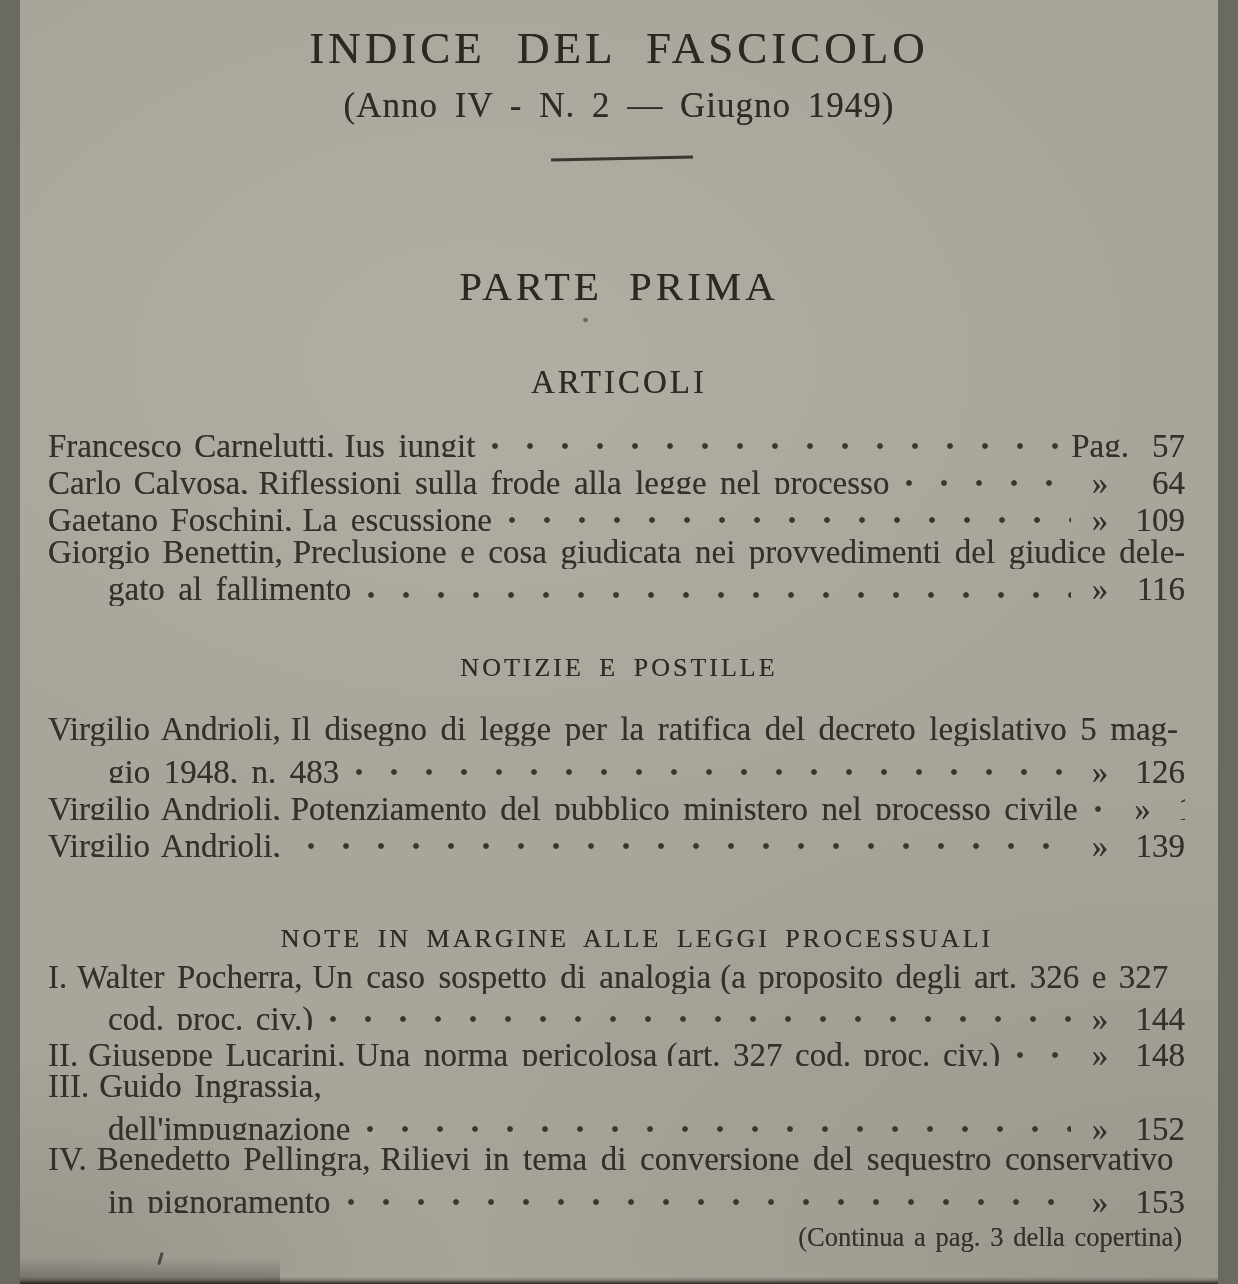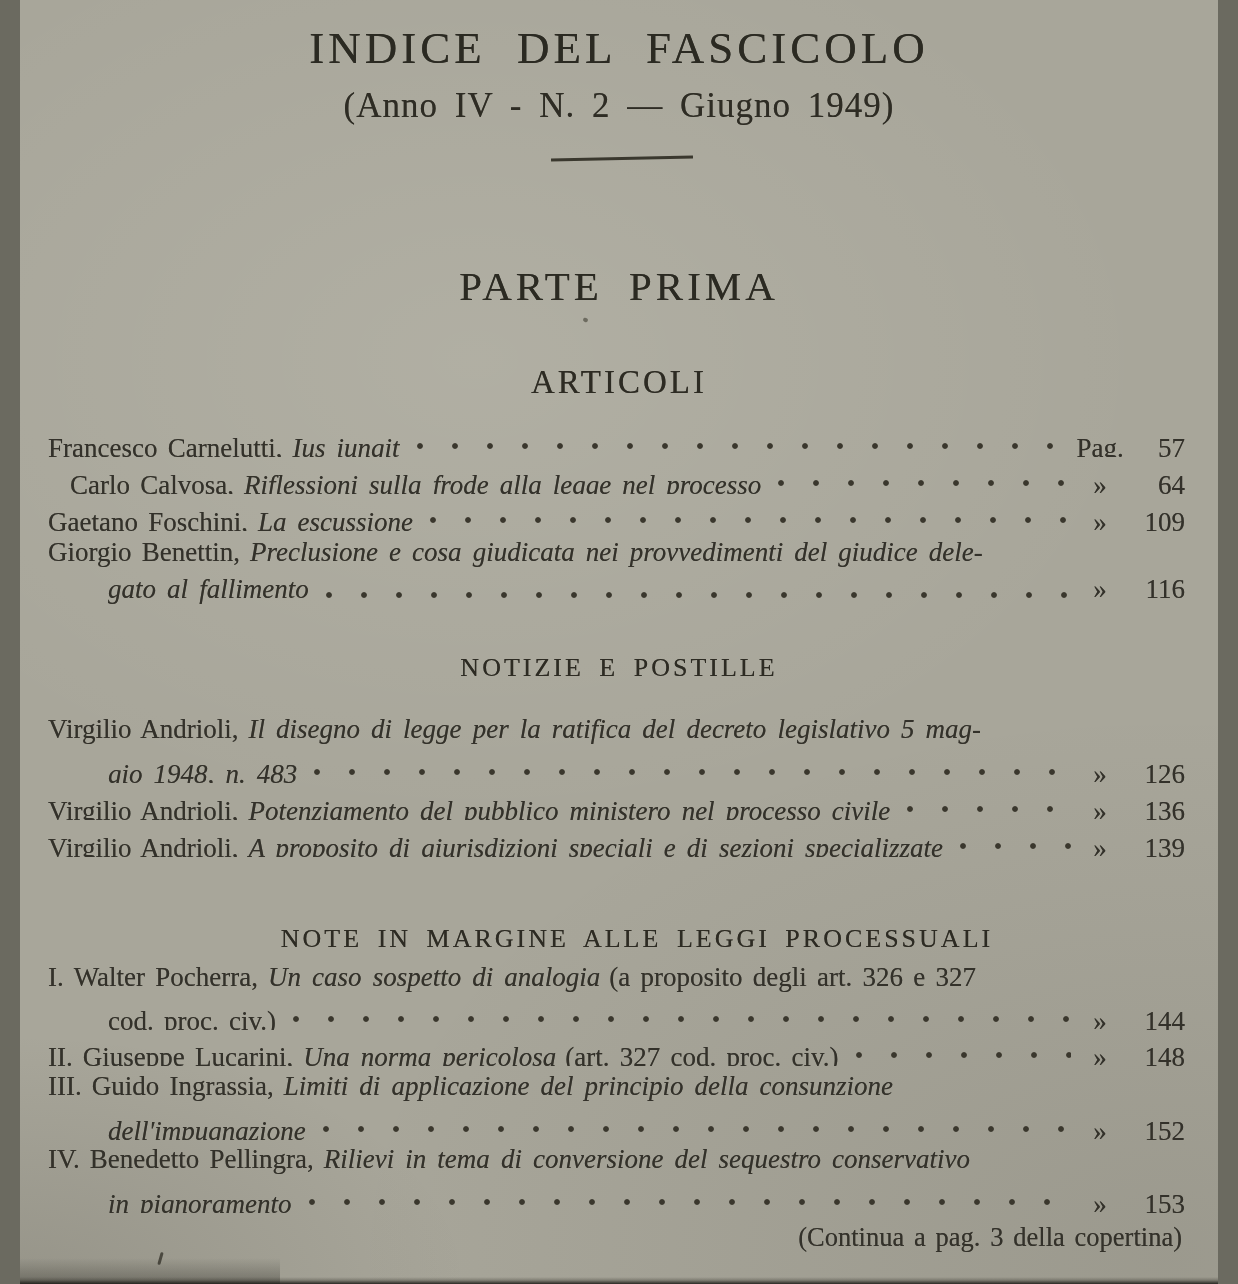--- a/index.html
+++ b/index.html
@@ -40,7 +40,7 @@
   .row{
     position:absolute;left:28px;right:33px;height:34px;line-height:34px;
     display:flex;align-items:baseline;white-space:nowrap;overflow:hidden;
-    font-size:27px;word-spacing:0.13em;
+    font-size:33px;word-spacing:0.13em;
     text-shadow:0 0 0.5px rgba(42,40,32,0.55);
   }
   .row .num{margin-right:10px;}

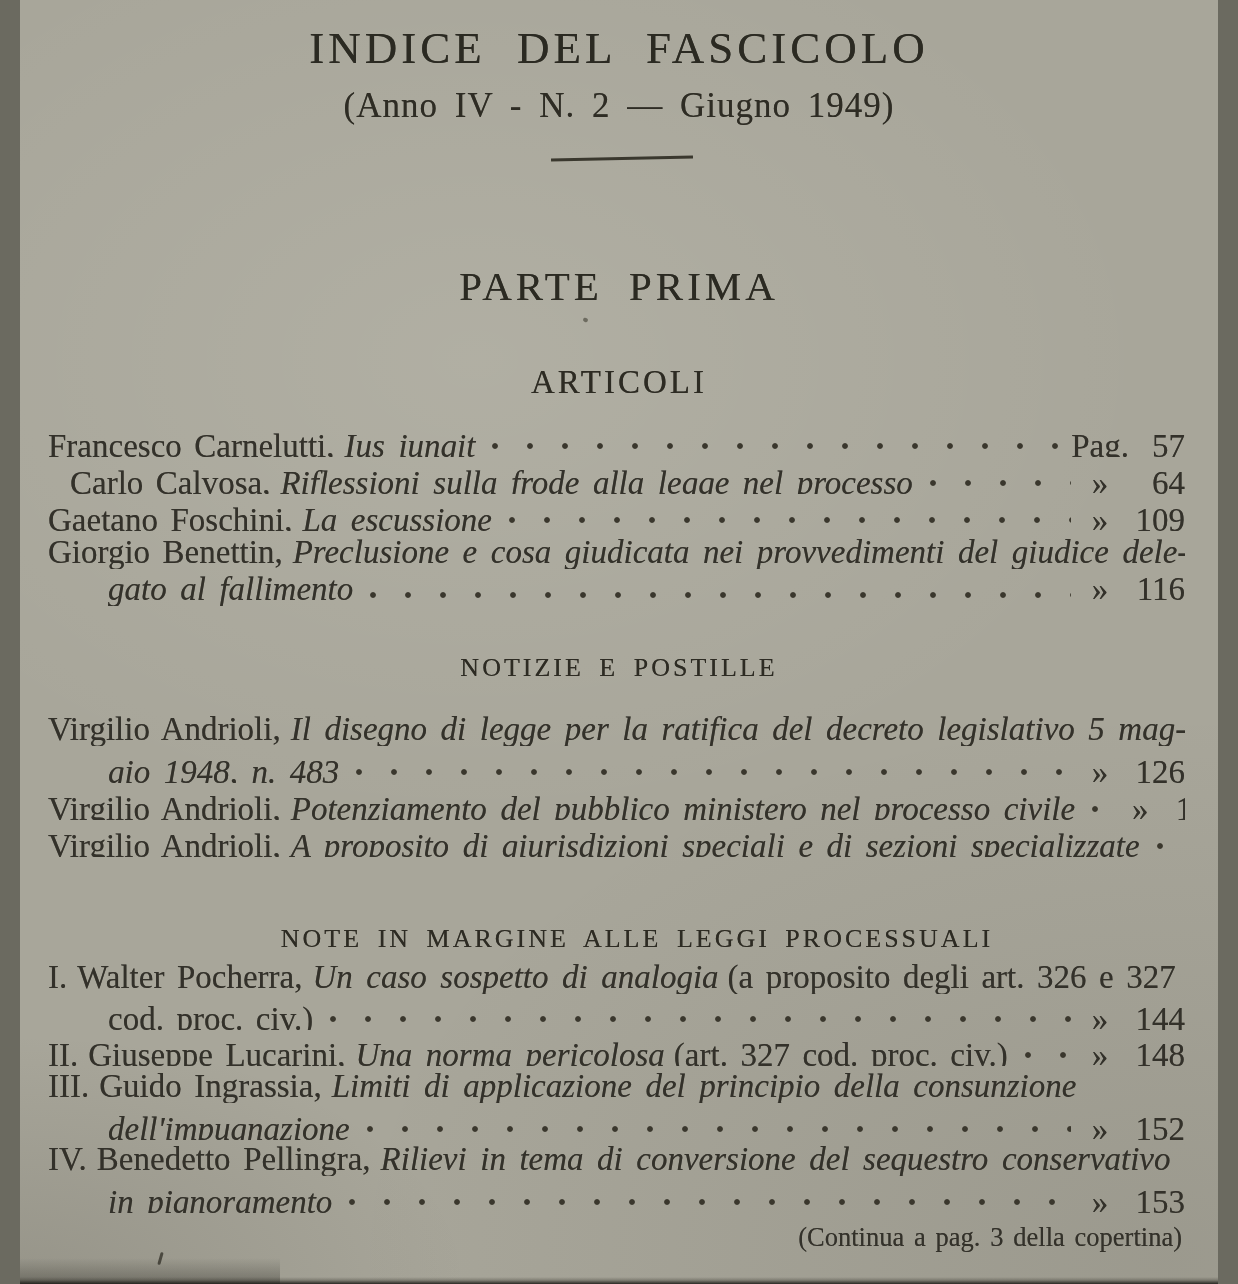--- a/index.html
+++ b/index.html
@@ -45,7 +45,7 @@
   }
   .row .num{margin-right:10px;}
   .row .author{margin-right:10px;}
-  .row .t-italic{font-style:italic;word-spacing:0.16em;}
+  .row .t-italic{word-spacing:0.16em;}
   .row .t-roman{font-style:normal;margin-left:9px;}
   .row.cont{padding-left:60px;}
   .leader{

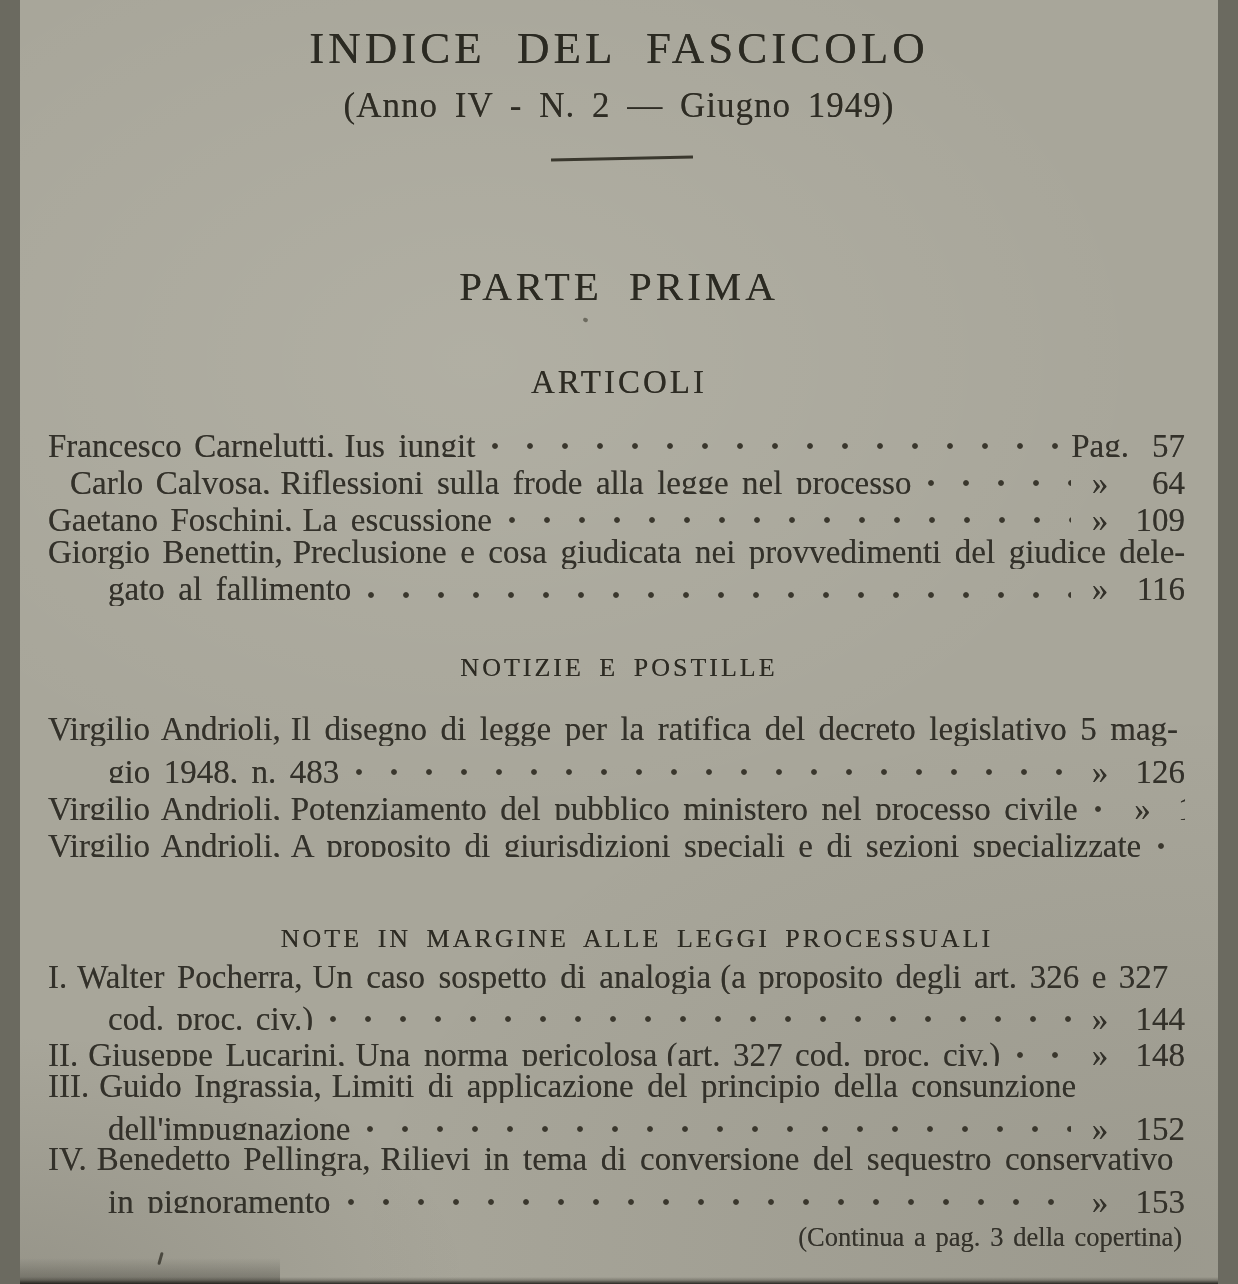--- a/index.html
+++ b/index.html
@@ -97,7 +97,7 @@
     <span class="pnum">57</span>
   </div>
 
-  <div class="row" style="top:460px;margin-left:22px;">
+  <div class="row" style="top:460px;">
     <span class="author">Carlo Calvosa,</span>
     <span class="t-italic">Riflessioni sulla frode alla legge nel processo</span>
     <span class="leader"></span>

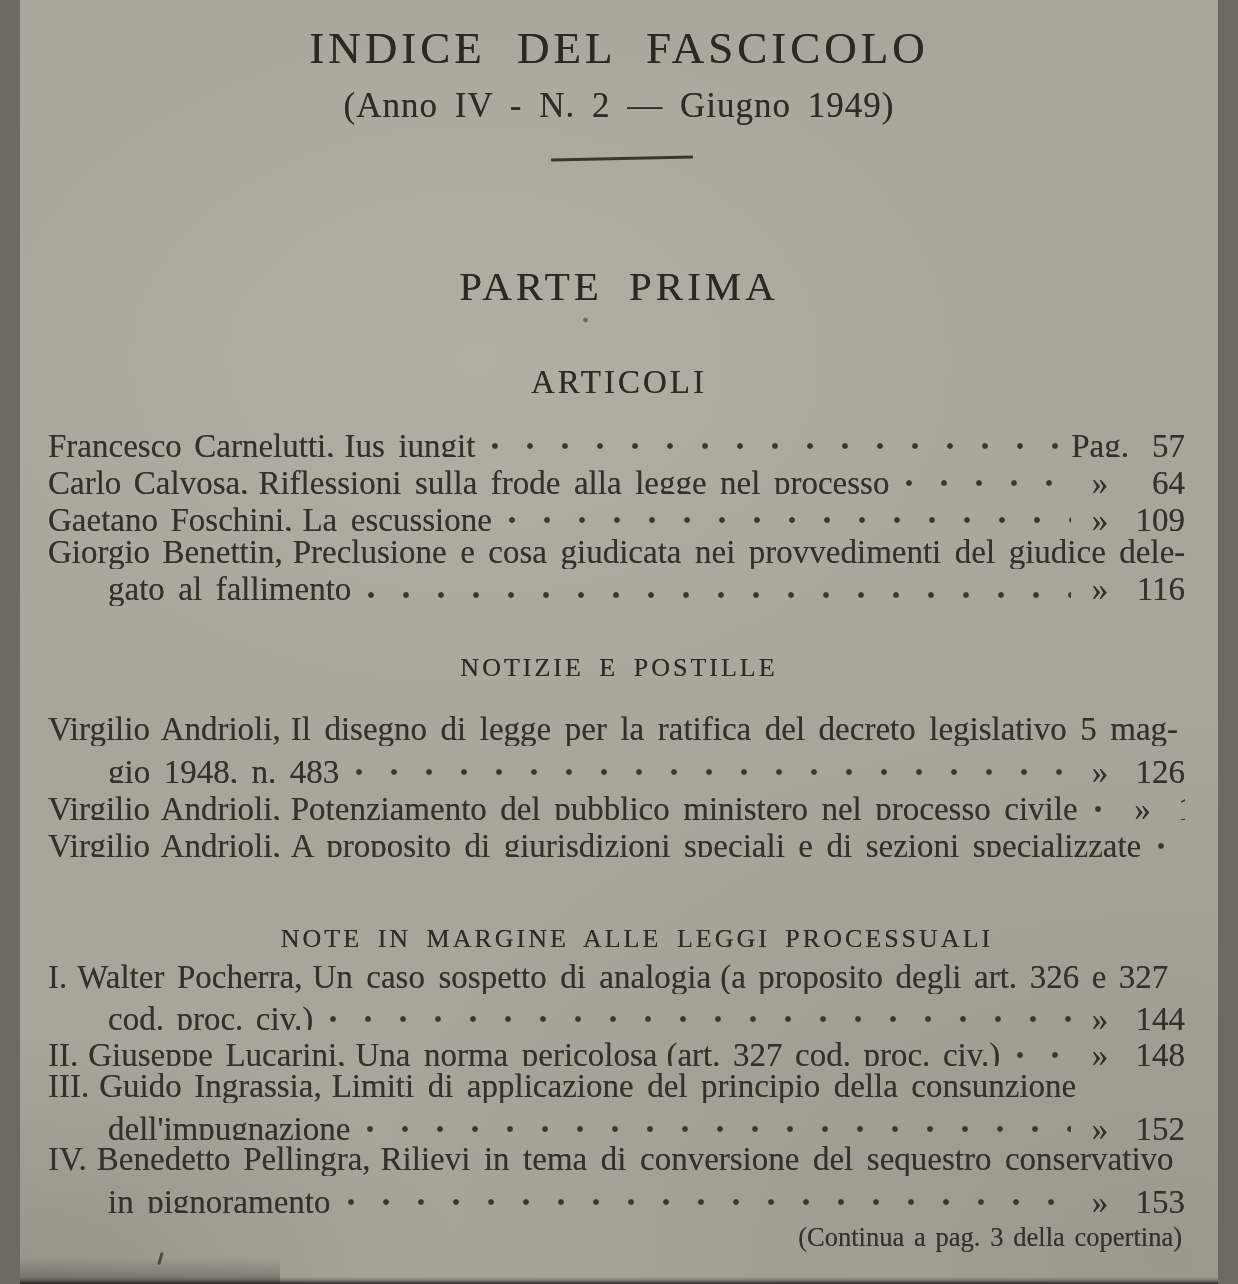--- a/index.html
+++ b/index.html
@@ -147,7 +147,6 @@
 
   <div class="row" style="top:823px;">
     <span class="author">Virgilio Andrioli,</span>
-    <span class="t-italic">A proposito di giurisdizioni speciali e di sezioni specializzate</span>
     <span class="leader"></span>
     <span class="plabel">»</span>
     <span class="pnum">139</span>

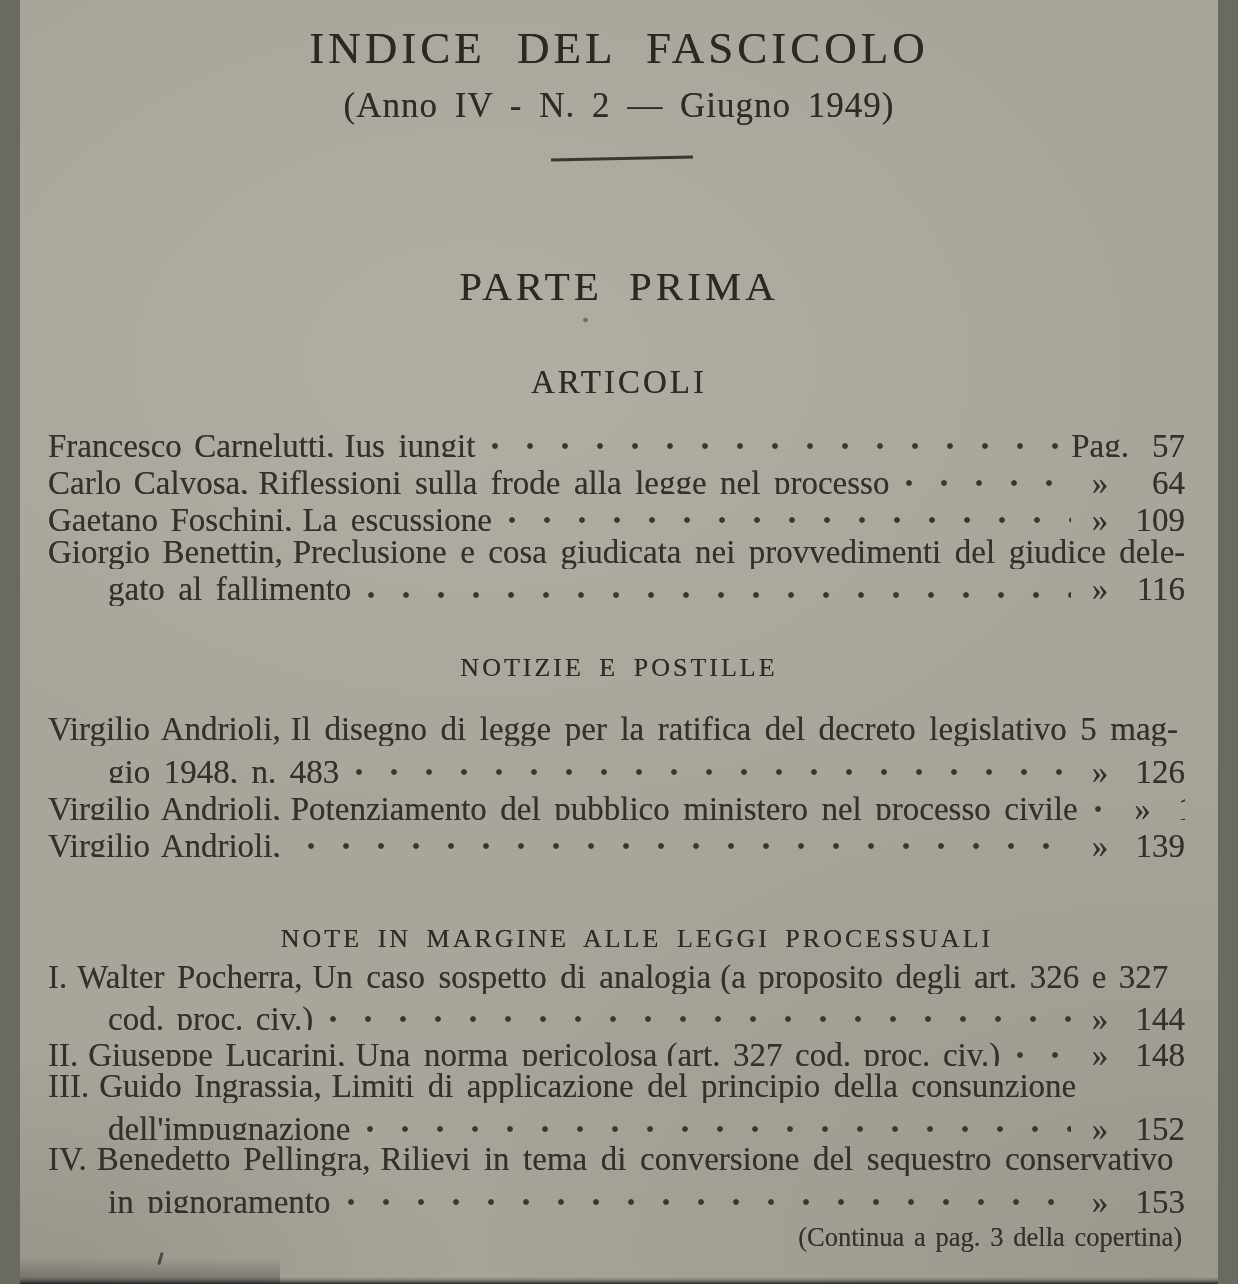--- a/index.html
+++ b/index.html
@@ -180,7 +180,6 @@
   <div class="row" style="top:1069px;">
     <span class="num">III.</span>
     <span class="author">Guido Ingrassia,</span>
-    <span class="t-italic">Limiti di applicazione del principio della consunzione</span>
   </div>
   <div class="row cont" style="top:1106px;">
     <span class="t-italic">dell'impugnazione</span>

